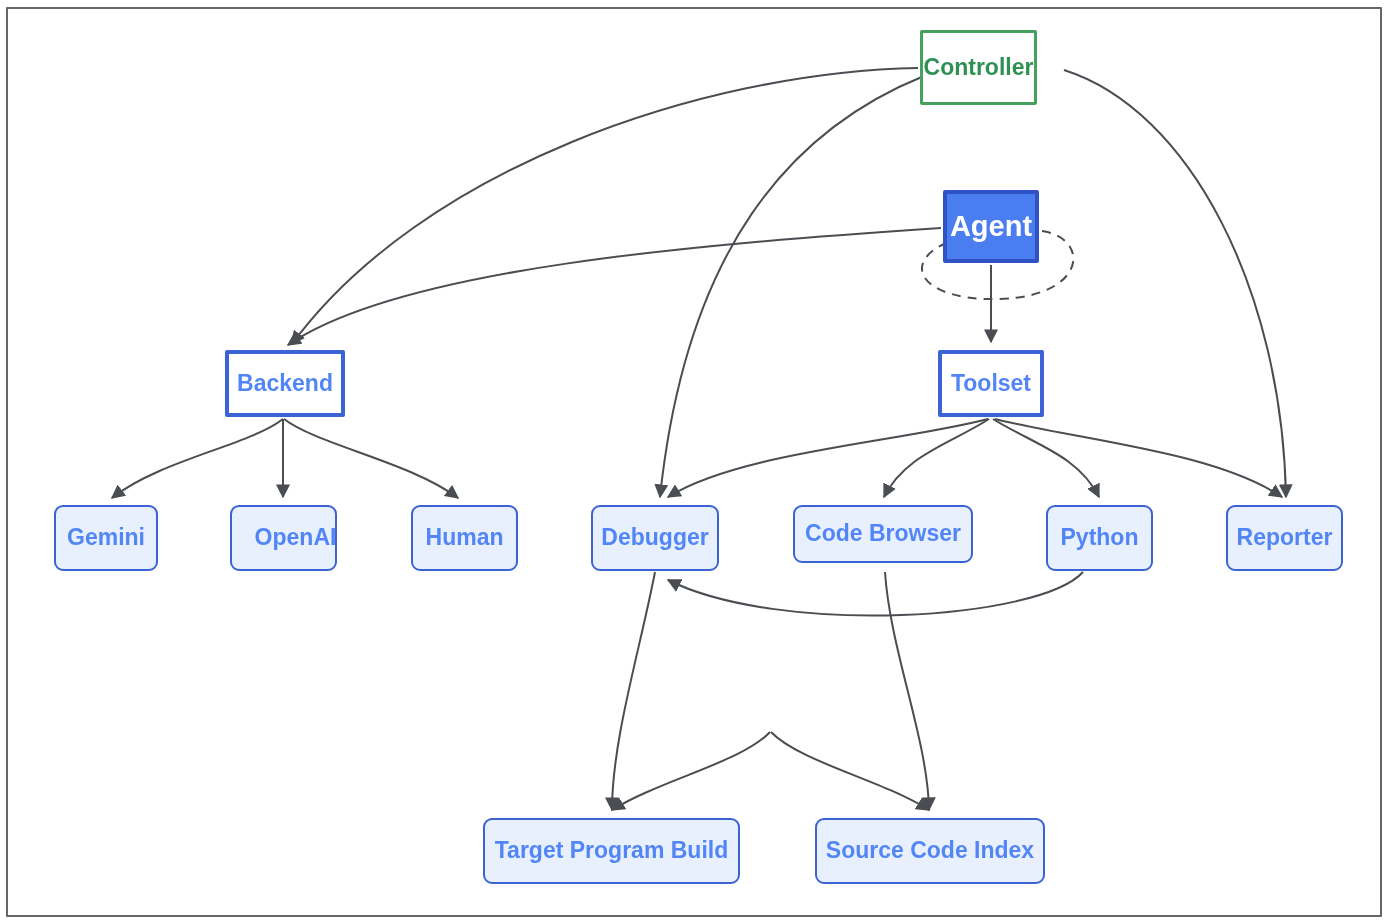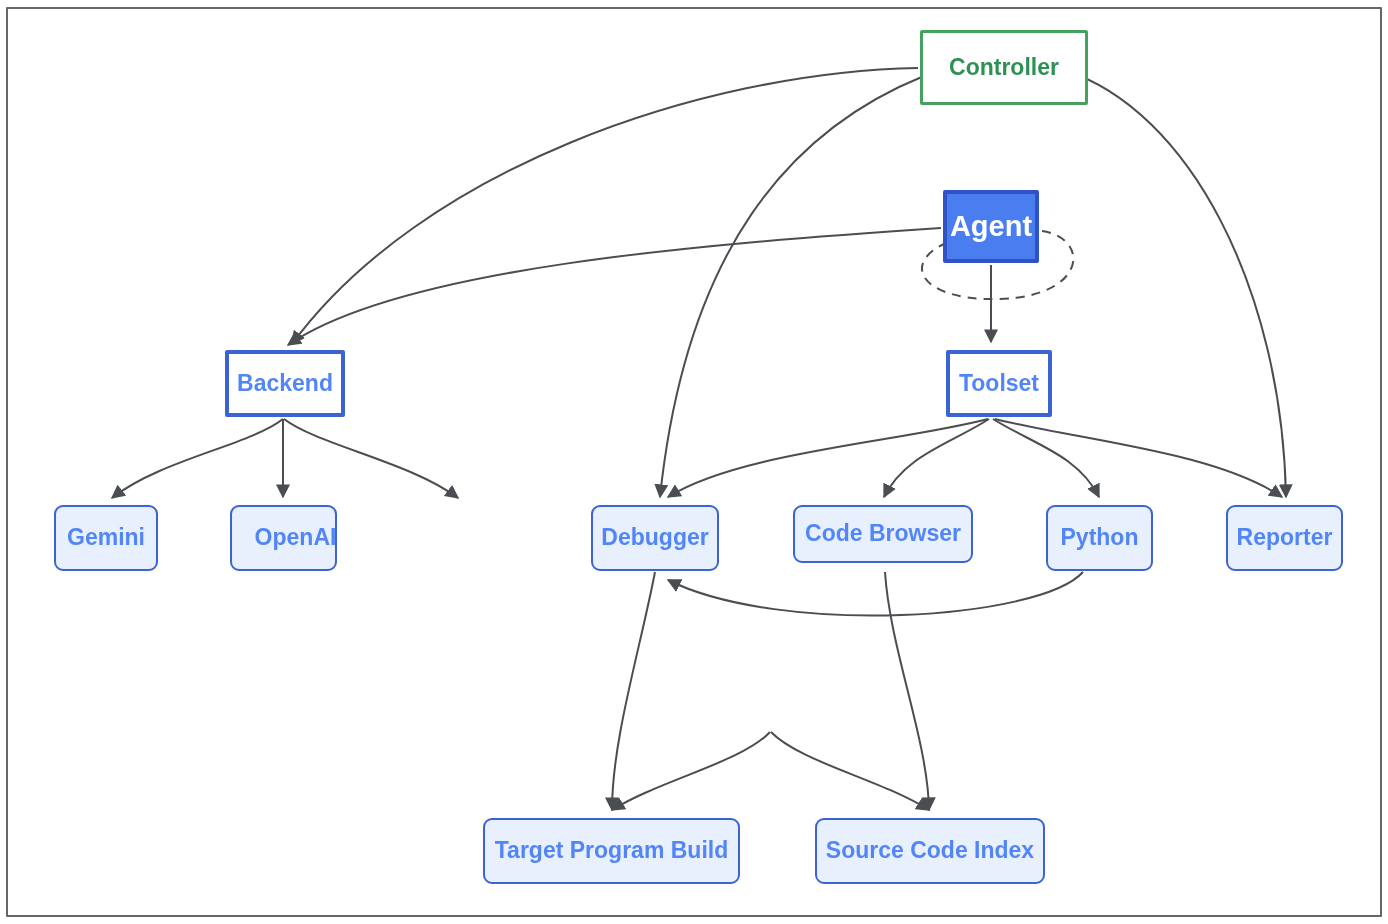--- a/index.html
+++ b/index.html
@@ -135,7 +135,7 @@
     </g>
   </svg>
 
-  <div class="node n-green" style="left:920px; top:30px; width:168px; height:75px;">
+  <div class="node n-green" style="left:920px; top:30px; width:117px; height:75px;">
     <span class="node-label">Controller</span>
   </div>
 

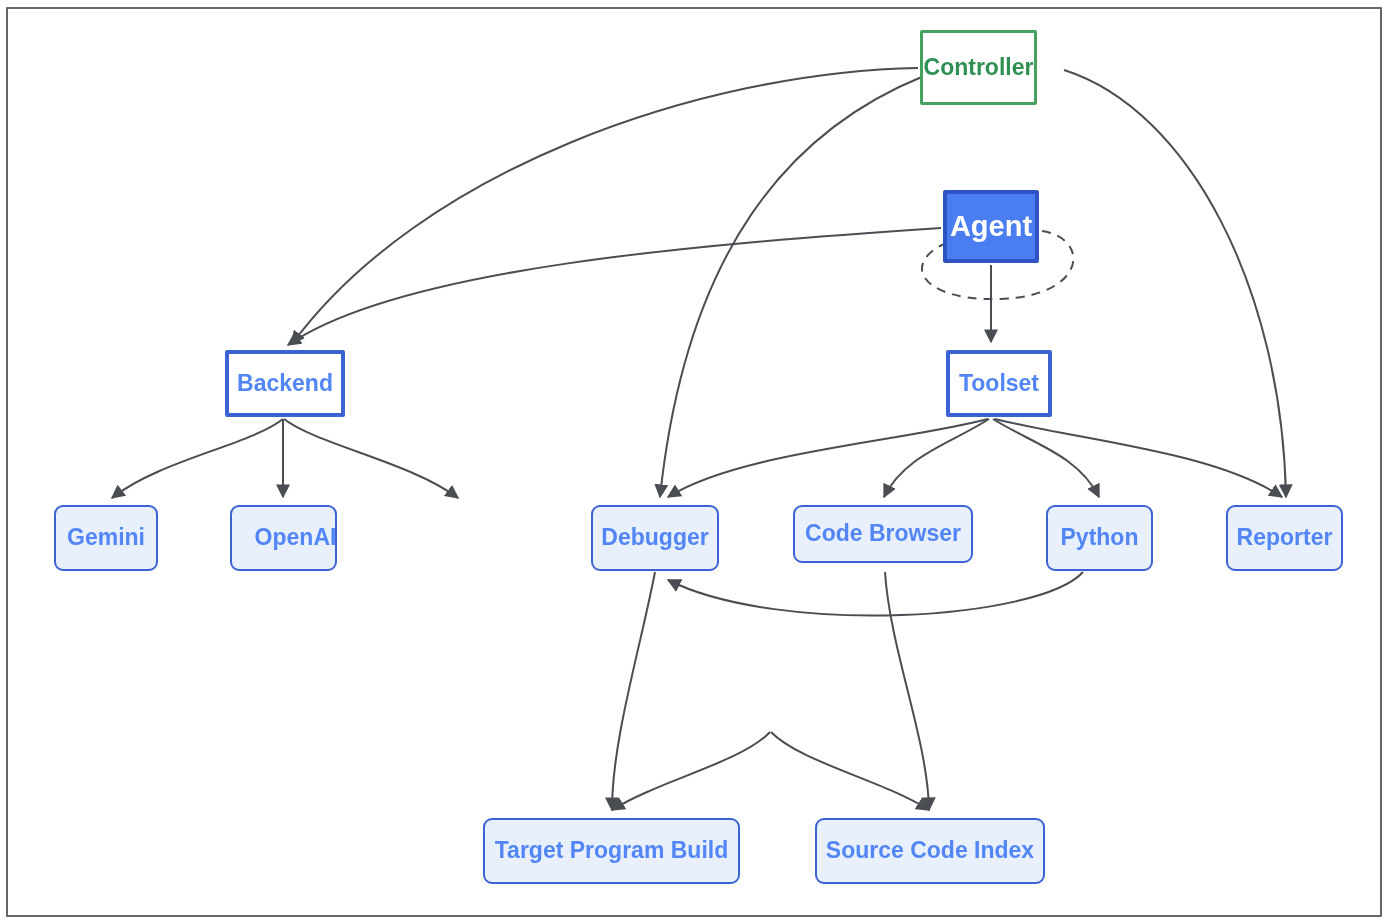--- a/index.html
+++ b/index.html
@@ -147,7 +147,7 @@
     <span class="node-label">Backend</span>
   </div>
 
-  <div class="node n-plain" style="left:938px; top:350px; width:106px; height:67px;margin-left:8px;">
+  <div class="node n-plain" style="left:938px; top:350px; width:106px; height:67px;">
     <span class="node-label">Toolset</span>
   </div>
 

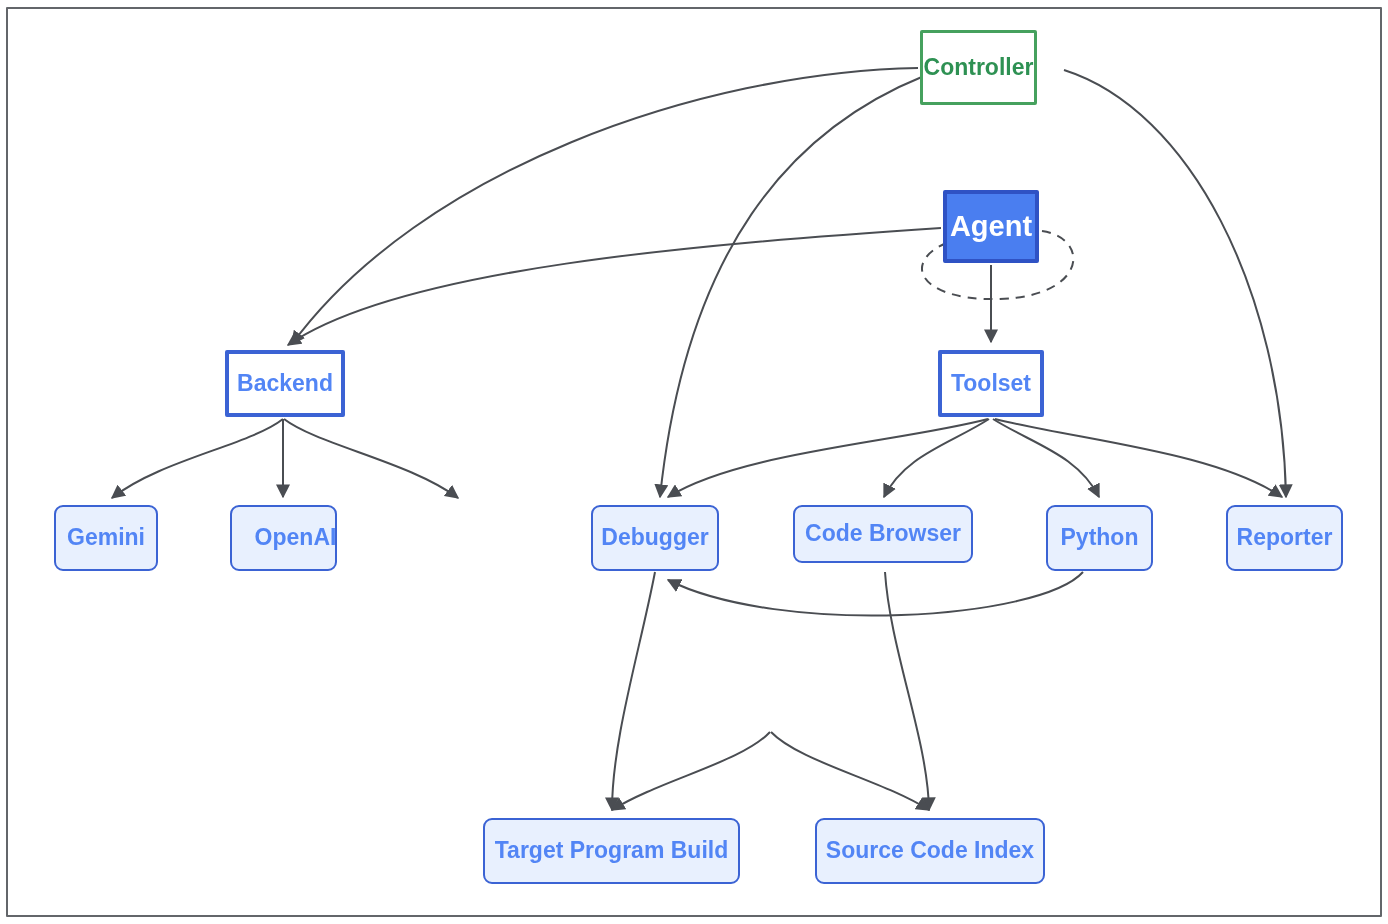--- a/index.html
+++ b/index.html
@@ -159,6 +159,9 @@
     <span class="node-label">OpenAI</span>
   </div>
 
+  <div class="node n-leaf" style="left:411px; top:505px; width:107px; height:66px;">
+    <span class="node-label">Human</span>
+  </div>
 
   <div class="node n-leaf" style="left:591px; top:505px; width:128px; height:66px;">
     <span class="node-label">Debugger</span>

